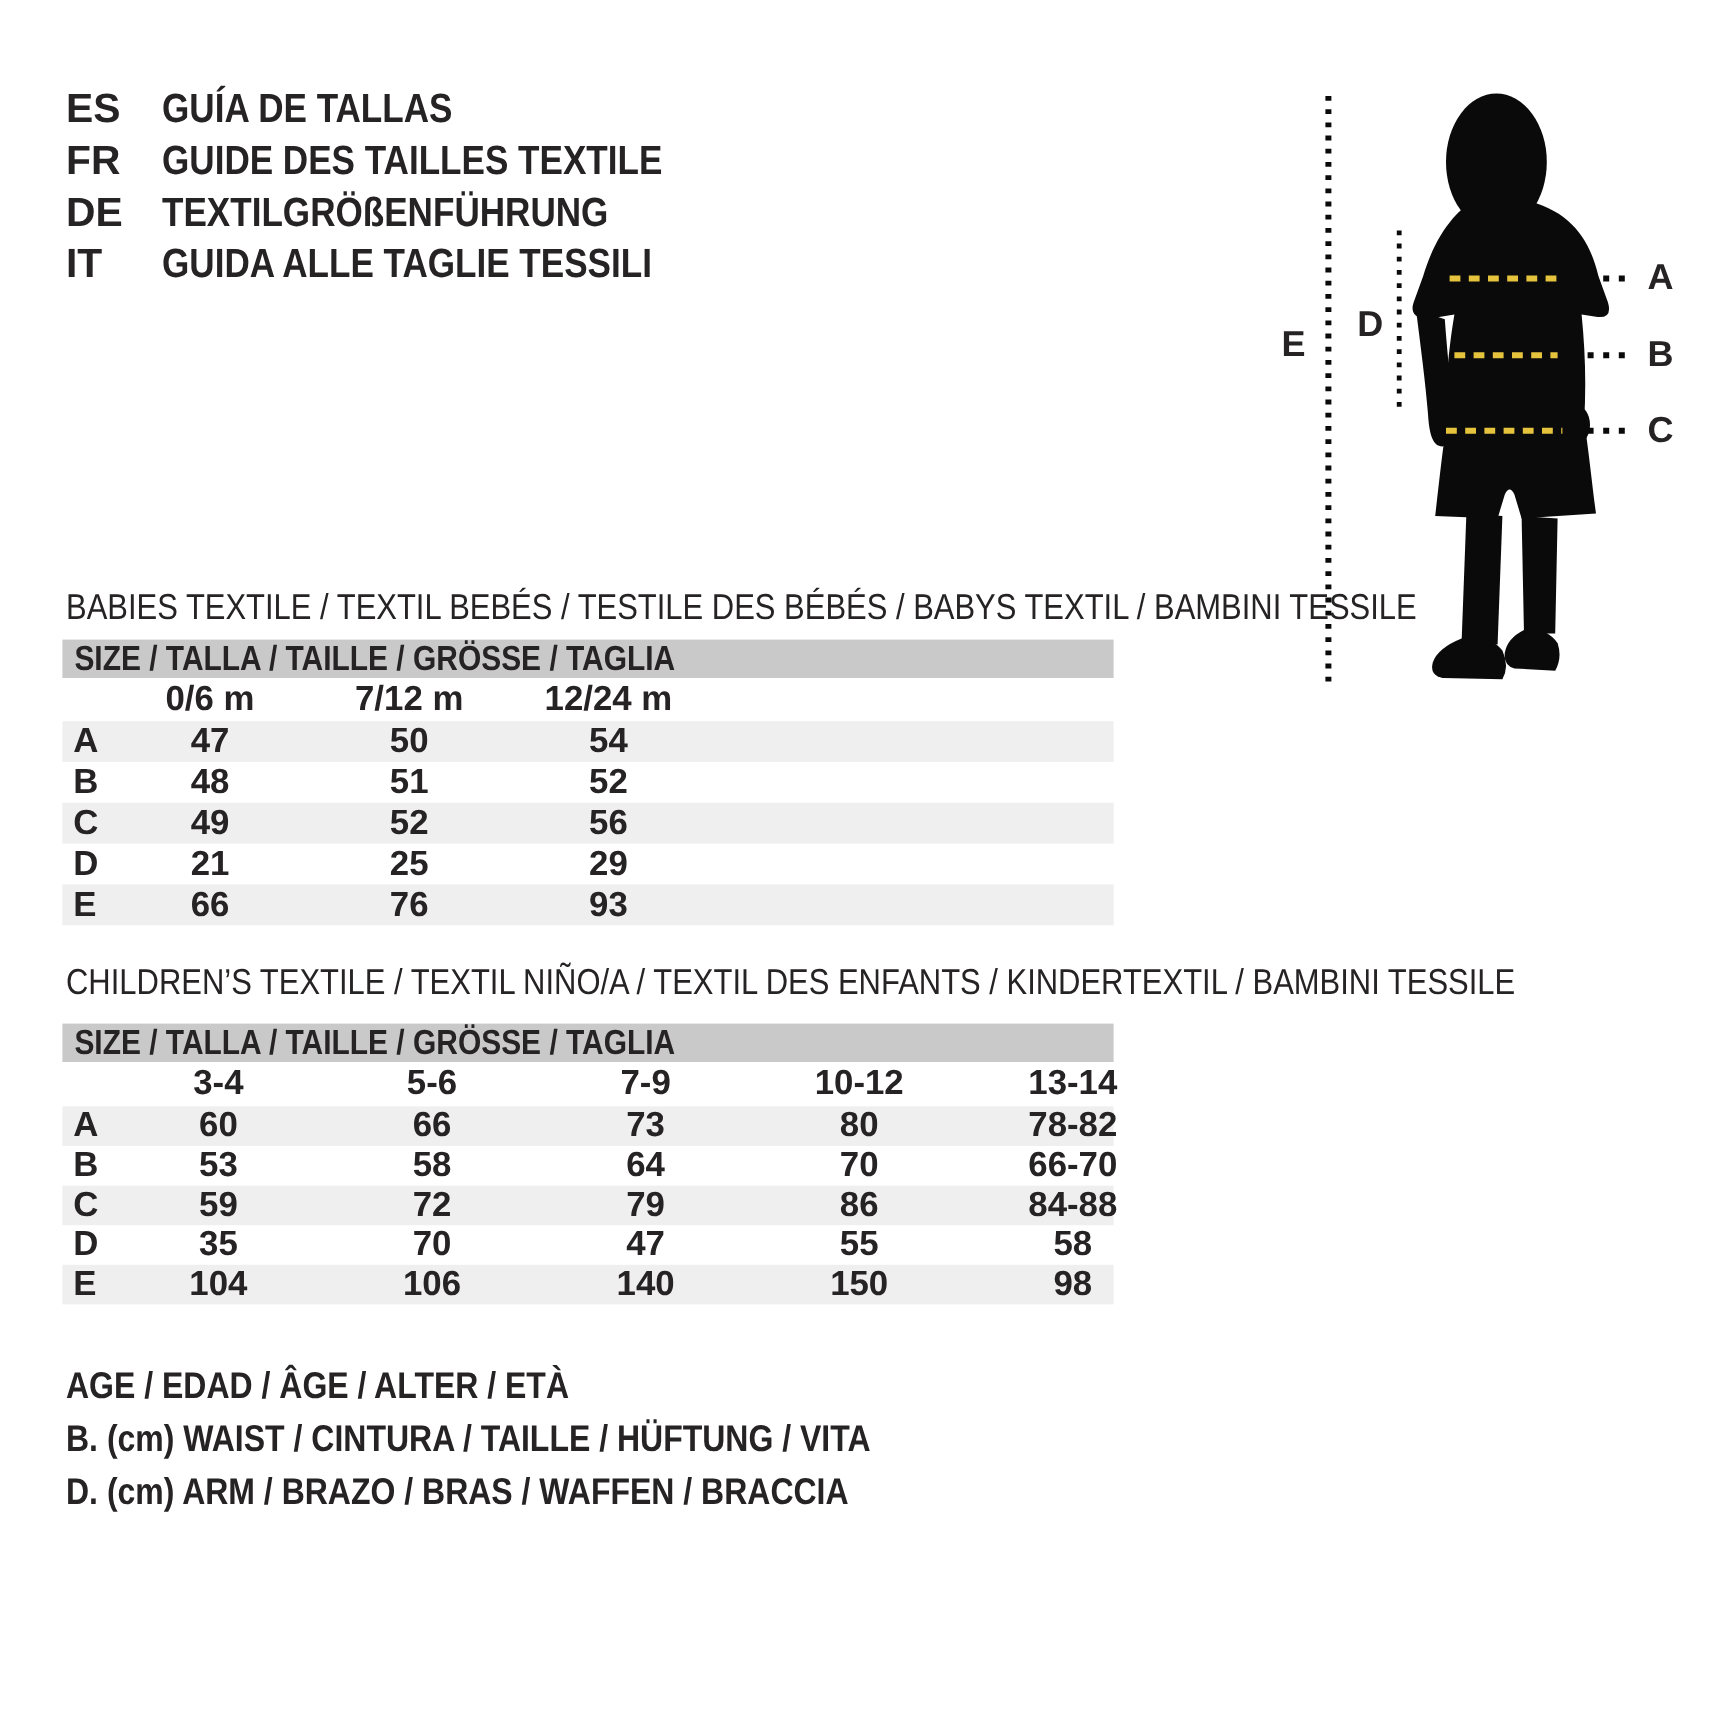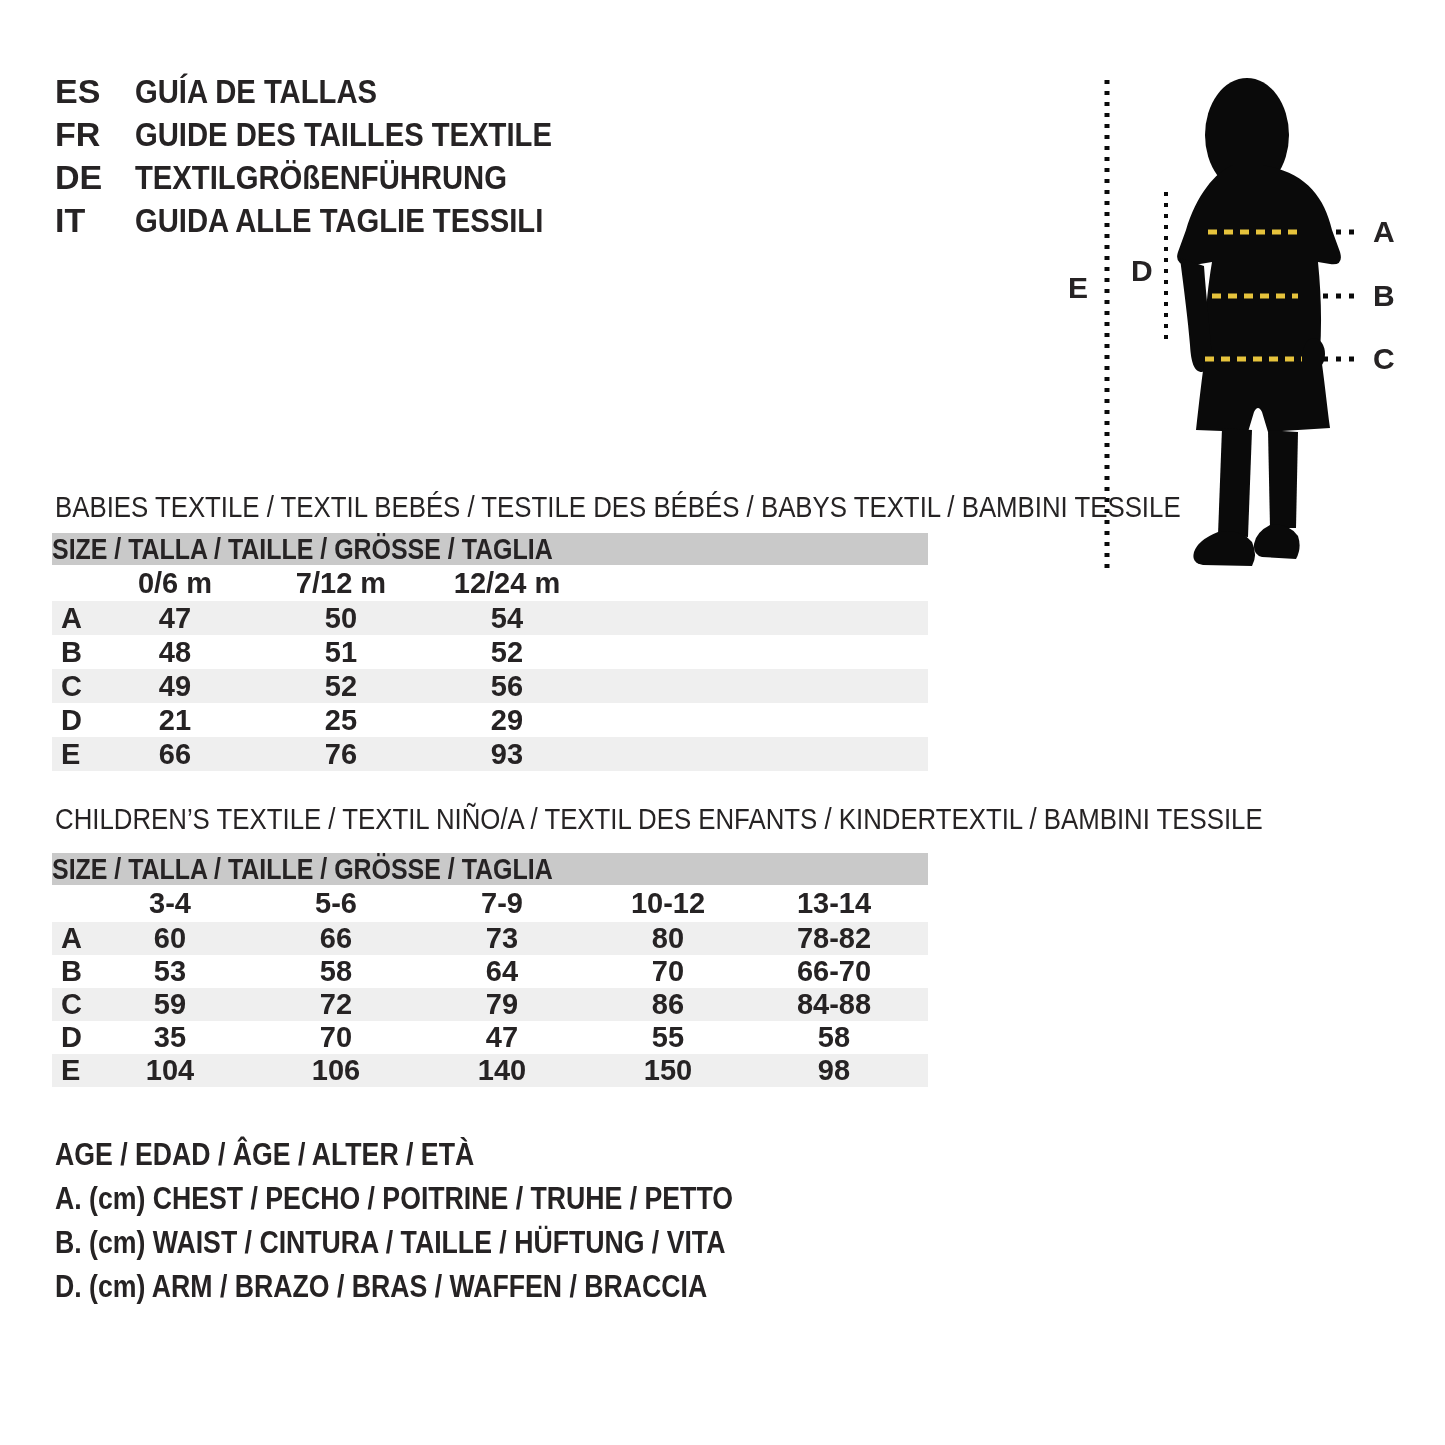--- a/index.html
+++ b/index.html
@@ -29,7 +29,7 @@
   .table{position:absolute;left:52px;width:876px;}
   .table-babies{top:533px;}
   .table-children{top:853px;}
-  .bar{height:32px;background:#c9c9c9;display:flex;align-items:center;box-sizing:border-box;}
+  .bar{height:32px;background:#c9c9c9;display:flex;align-items:center;padding-left:10px;box-sizing:border-box;}
   .bar span{font-size:29px;font-weight:bold;}
   .cols{display:grid;align-items:center;height:36px;font-size:29px;font-weight:bold;}
   .table-children .cols{height:37px;}

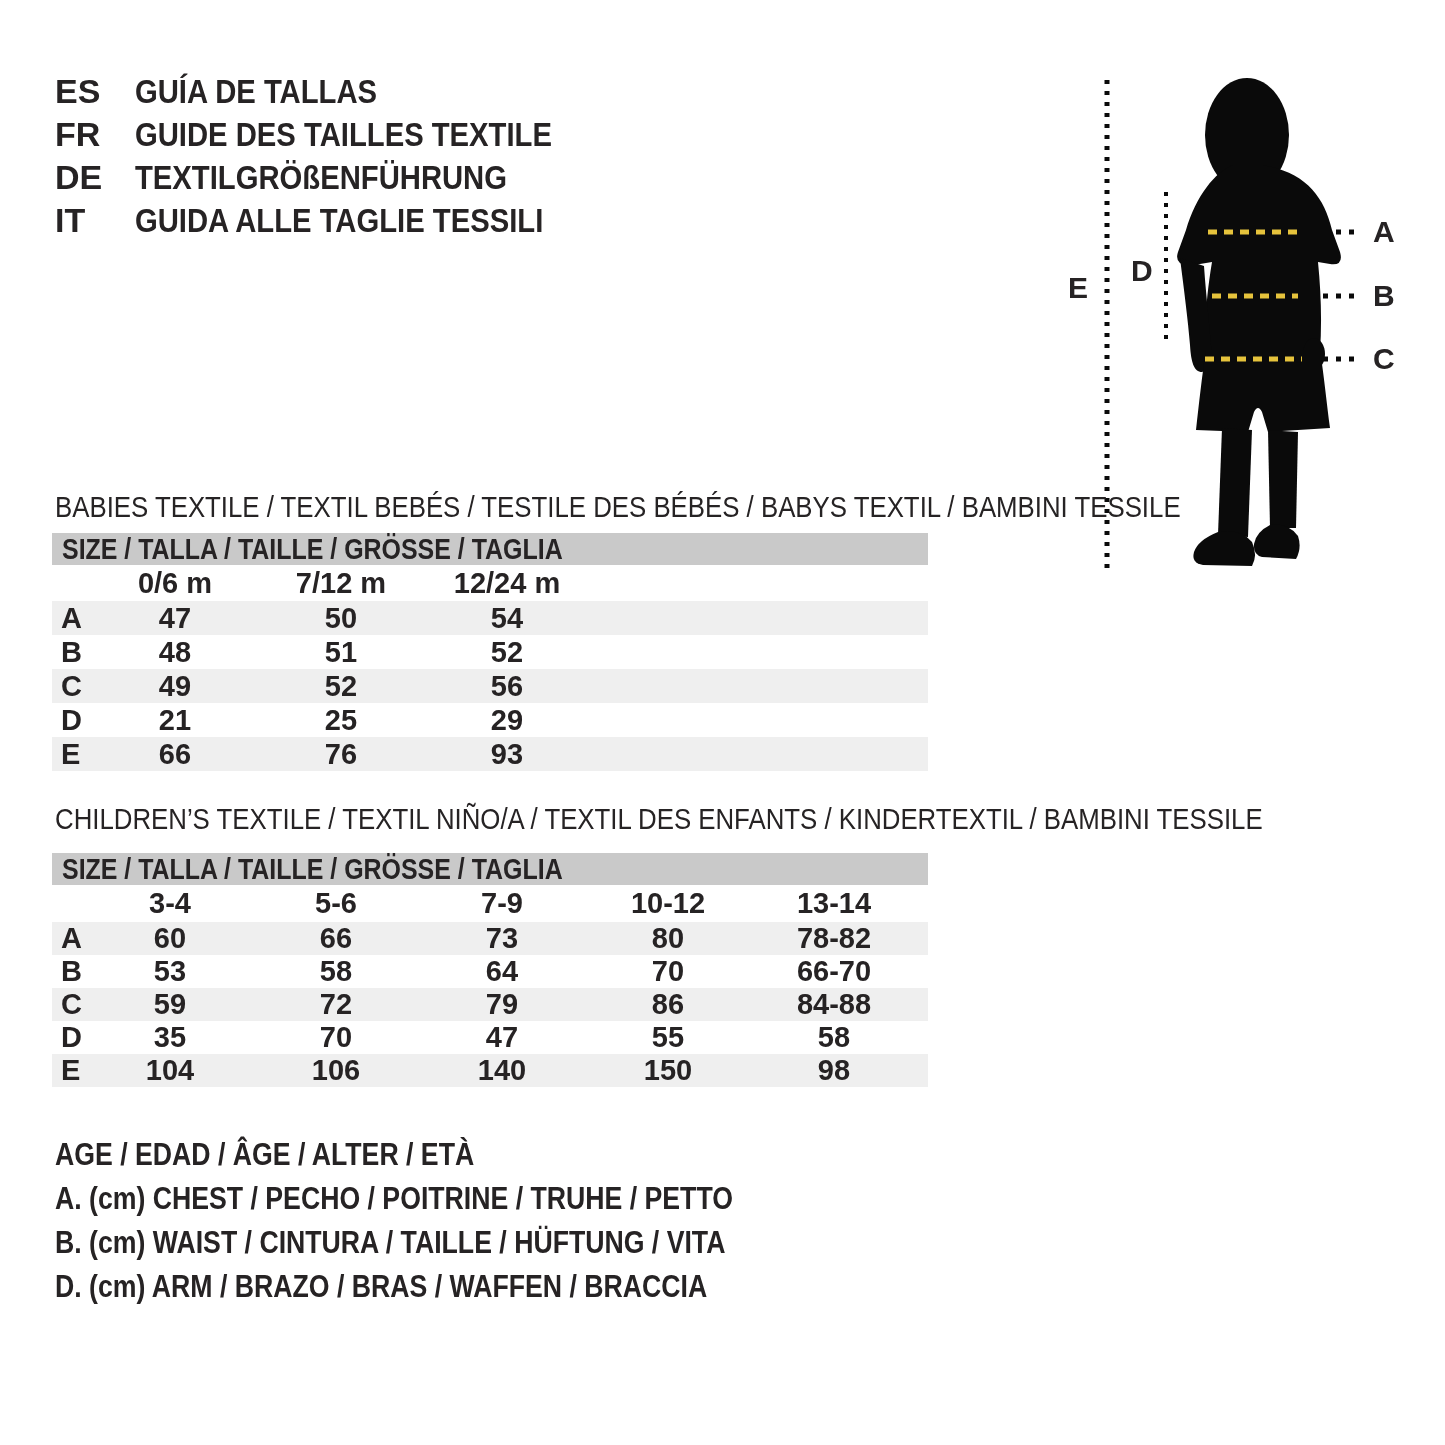--- a/index.html
+++ b/index.html
@@ -37,7 +37,7 @@
   .table-children .trow{height:33px;}
   .rows .trow:nth-child(odd){background:#efefef;}
   .b-grid{grid-template-columns:40px 166px 166px 166px;}
-  .c-grid{grid-template-columns:35px 166px 166px 166px 166px 166px;}
+  .c-grid{grid-template-columns:35px 166px 166px 166px 166px 166px;gap:12px;}
   .cell{text-align:center;}
   .cell.label{text-align:left;padding-left:9px;}
 

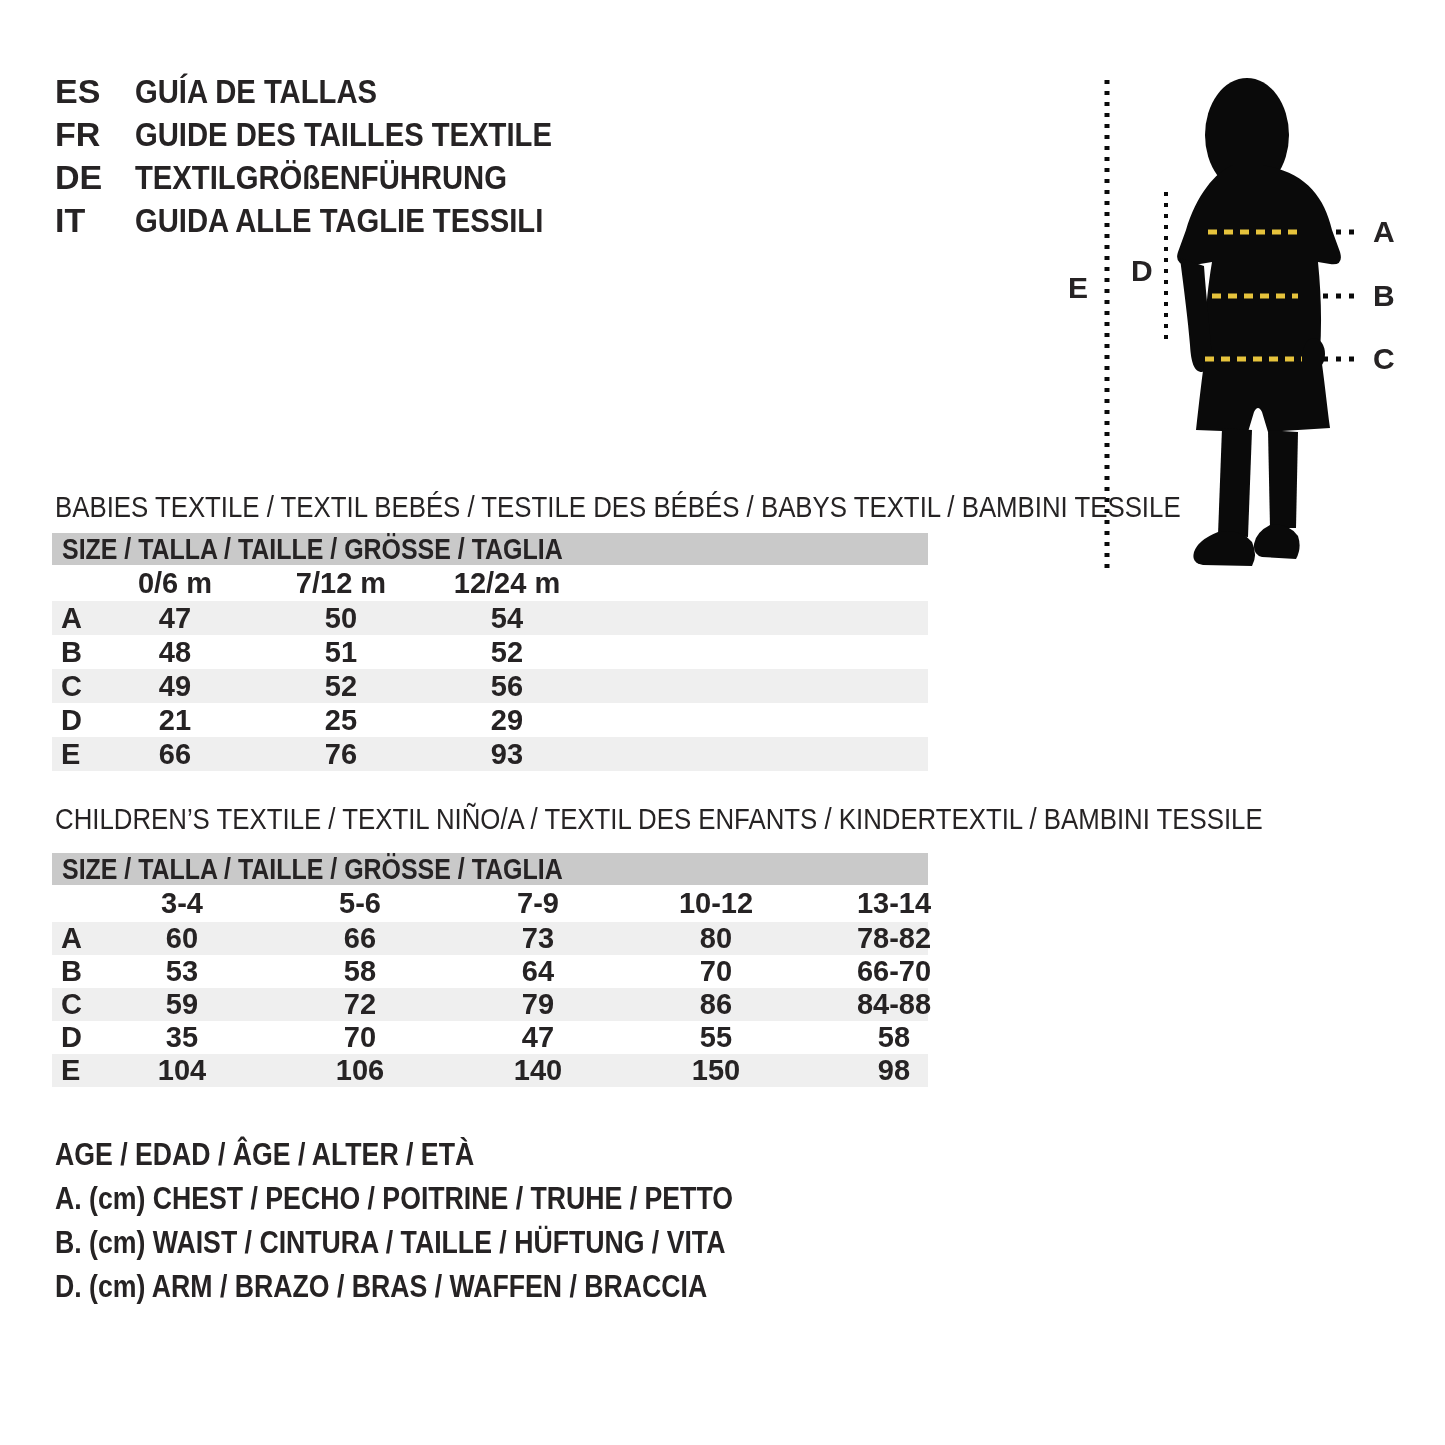--- a/index.html
+++ b/index.html
@@ -235,9 +235,6 @@
       <span class="cond">AGE / EDAD / ÂGE / ALTER / ETÀ</span>
     </div>
     <div class="legend-line">
-      <span class="cond">A. (cm) CHEST / PECHO / POITRINE / TRUHE / PETTO</span>
-    </div>
-    <div class="legend-line">
       <span class="cond">B. (cm) WAIST / CINTURA / TAILLE / HÜFTUNG / VITA</span>
     </div>
     <div class="legend-line">

